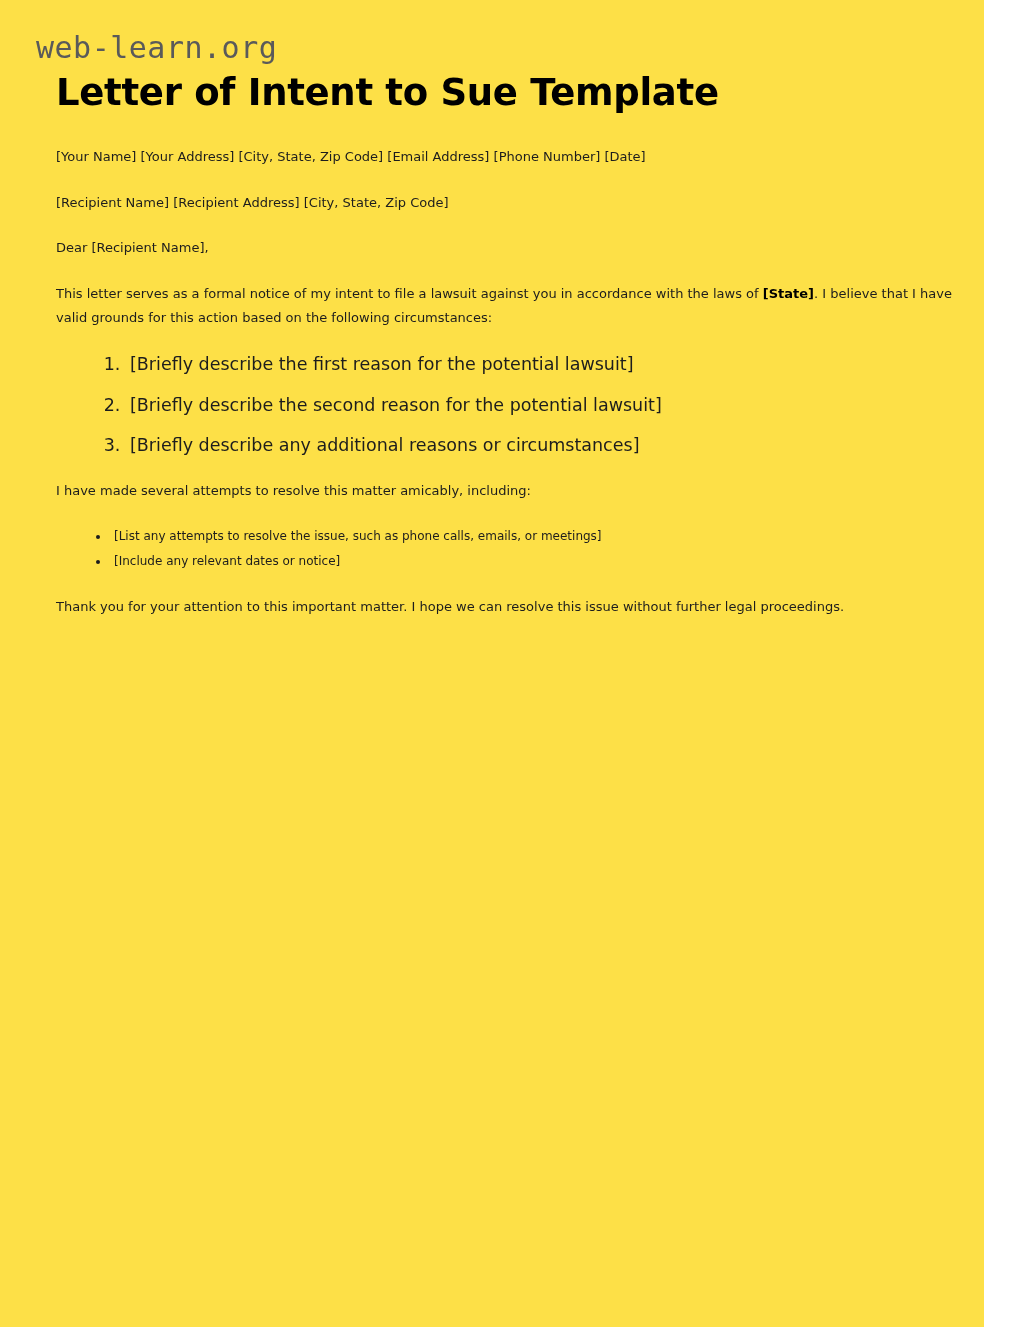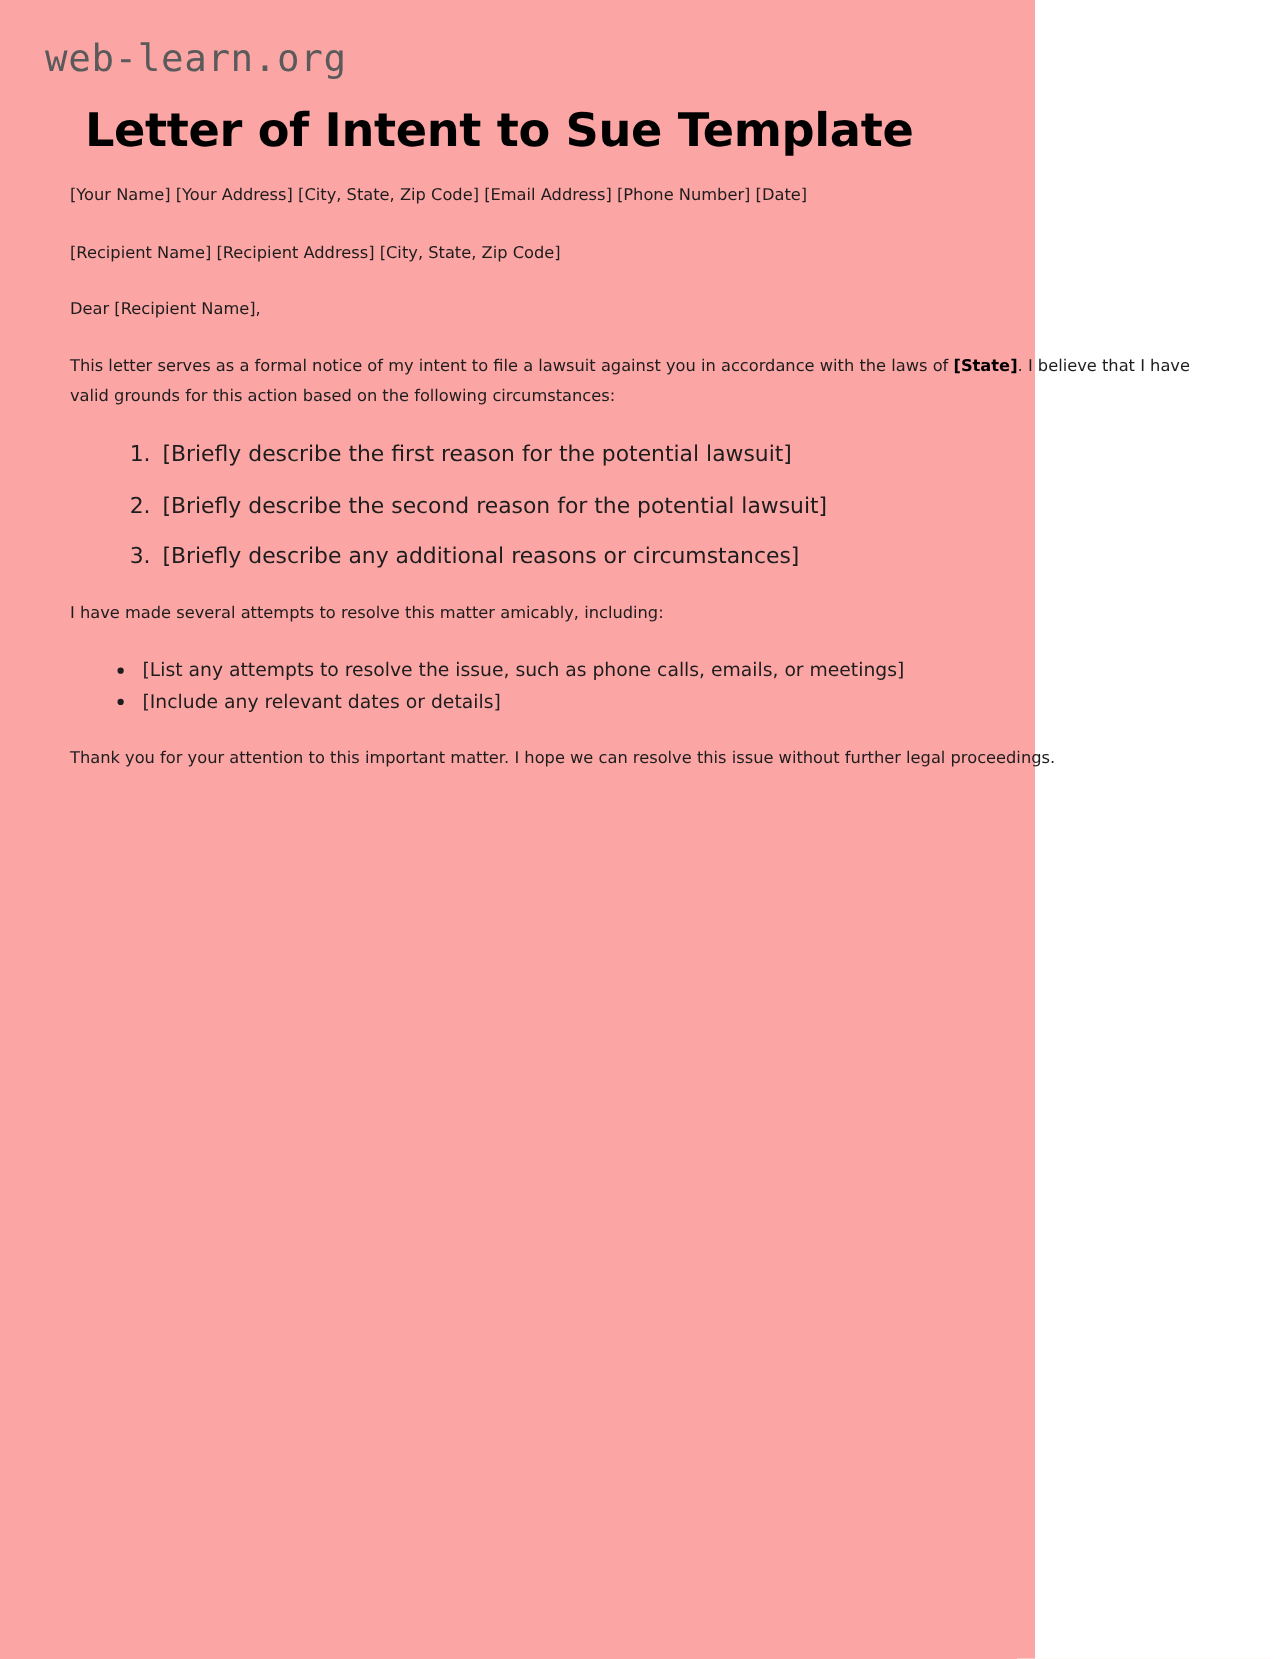--- a/index.html
+++ b/index.html
@@ -18,11 +18,11 @@
 
   .page {
     position: relative;
-    width: 828px;
+    width: 984px;
     min-height: 1327px;
     box-sizing: border-box;
     padding: 0;
-    background: #fca5a5;
+    background: #fde047;
   }
 
   .watermark {

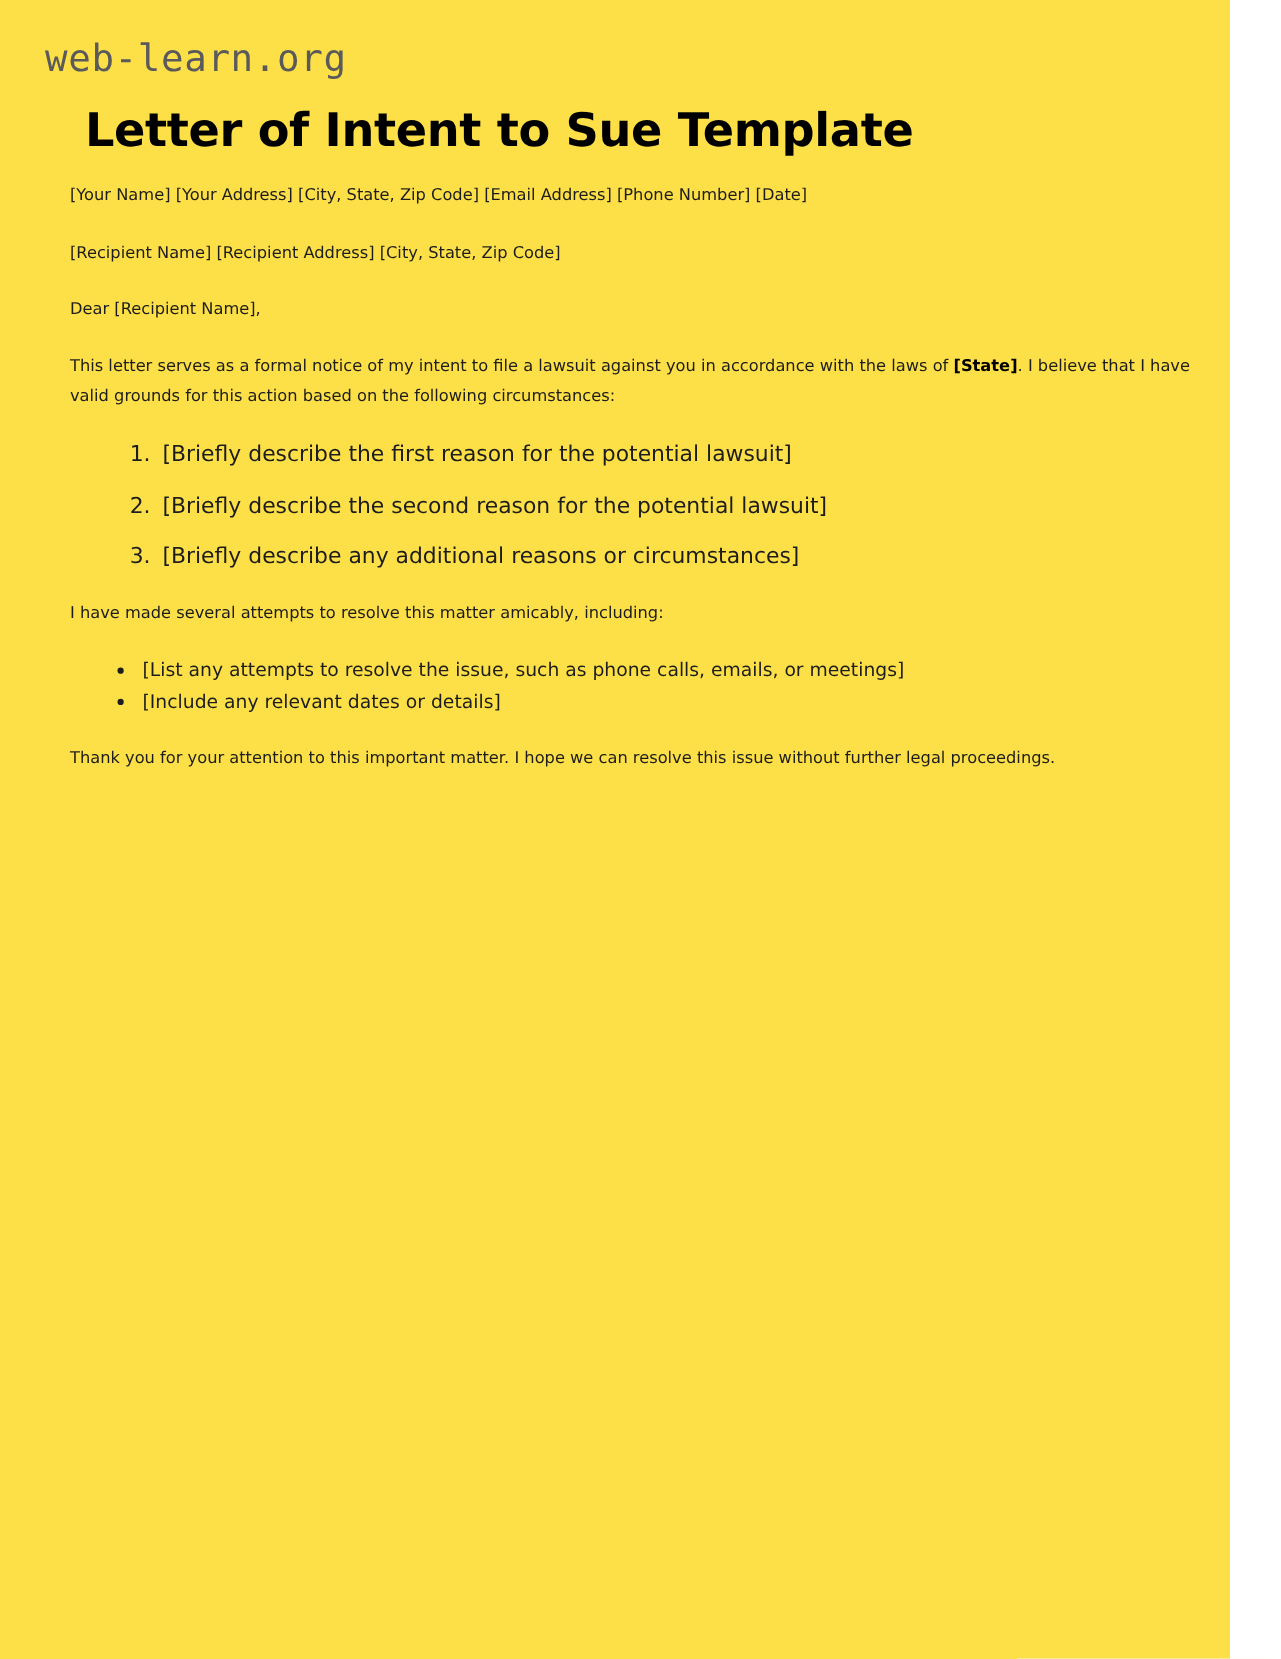--- a/index.html
+++ b/index.html
@@ -48,7 +48,7 @@
     letter-spacing: -0.3px;
     color: #000000;
     line-height: 1.12;
-    margin: 12px;
+    margin: 0;
     white-space: nowrap;
     text-align: center;
   }

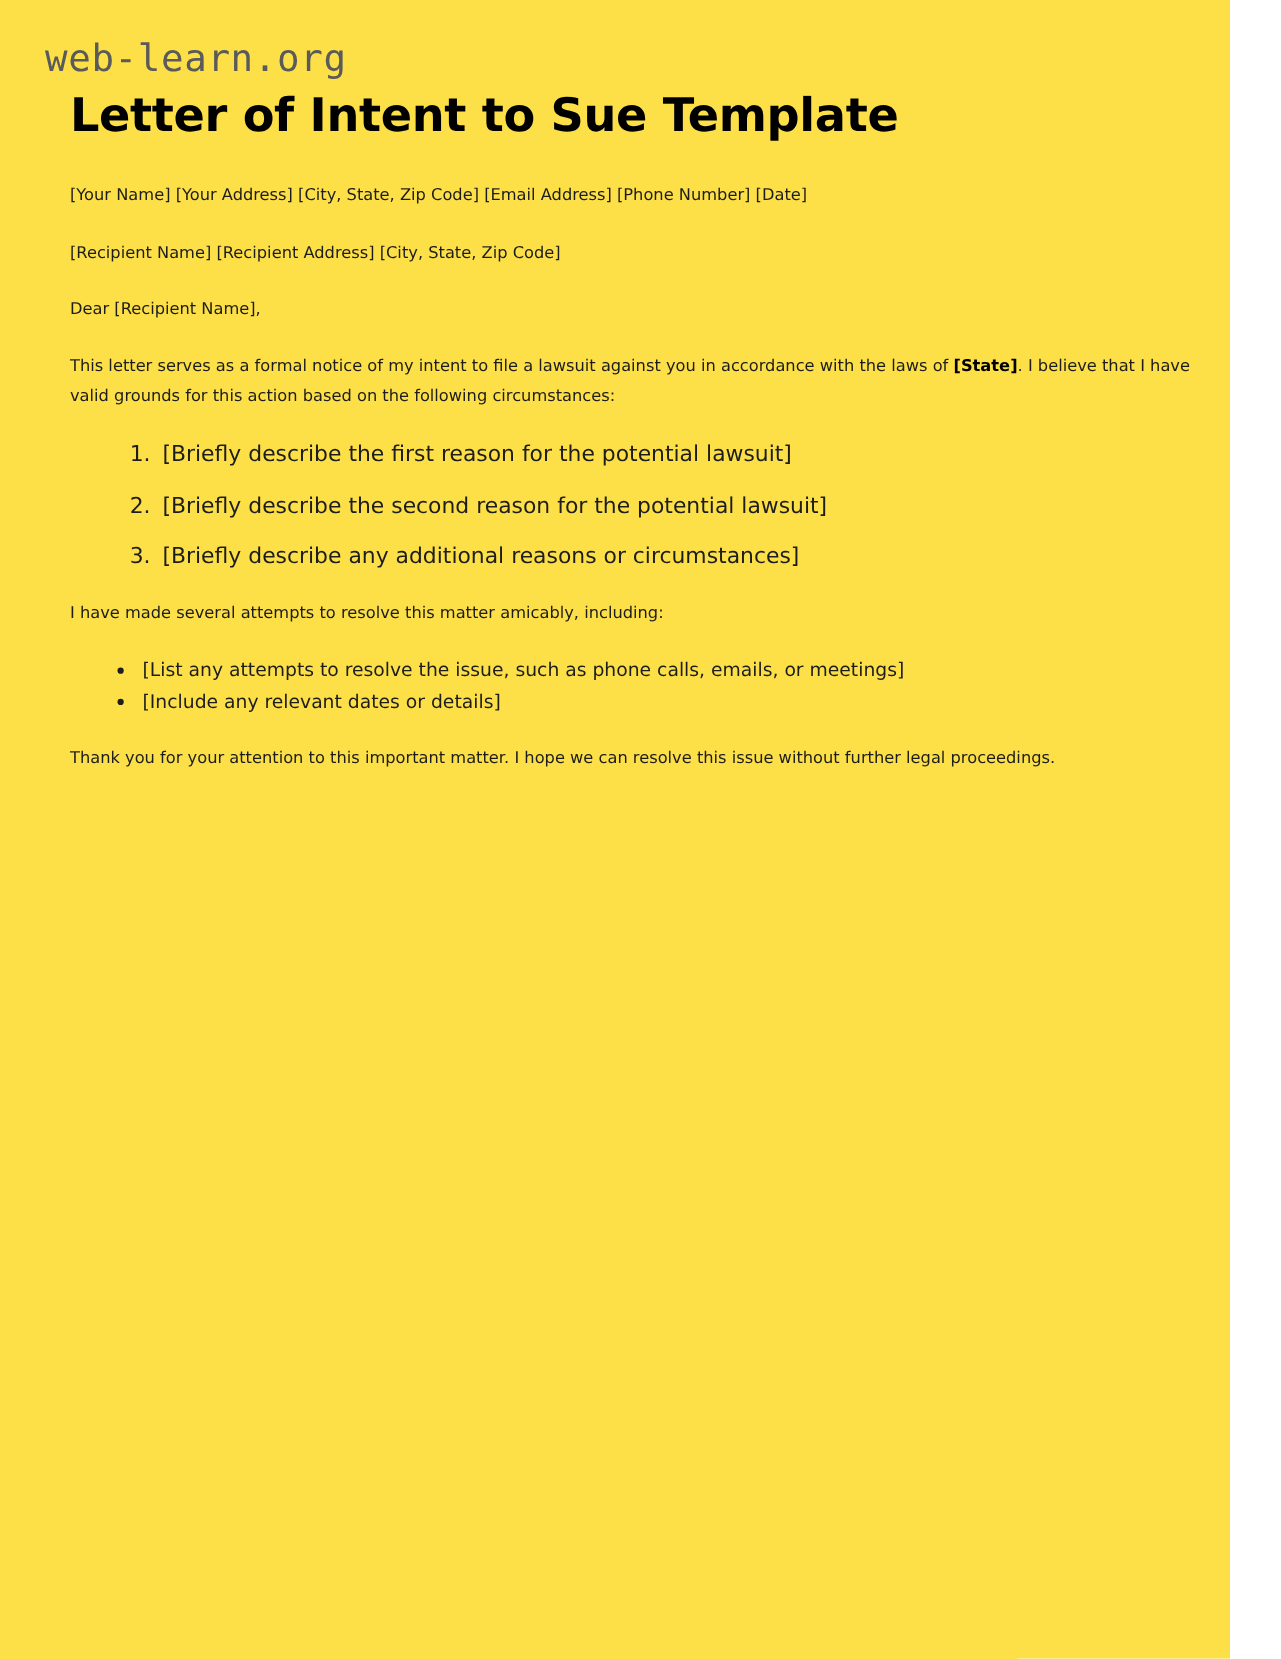--- a/index.html
+++ b/index.html
@@ -93,7 +93,7 @@
   ul.bullet-list {
     margin: 0 0 21px 0;
     padding-left: 54px;
-    font-size: 15px;
+    font-size: 12px;
     line-height: 24.6px;
     color: #1d1d1d;
     list-style-type: disc;

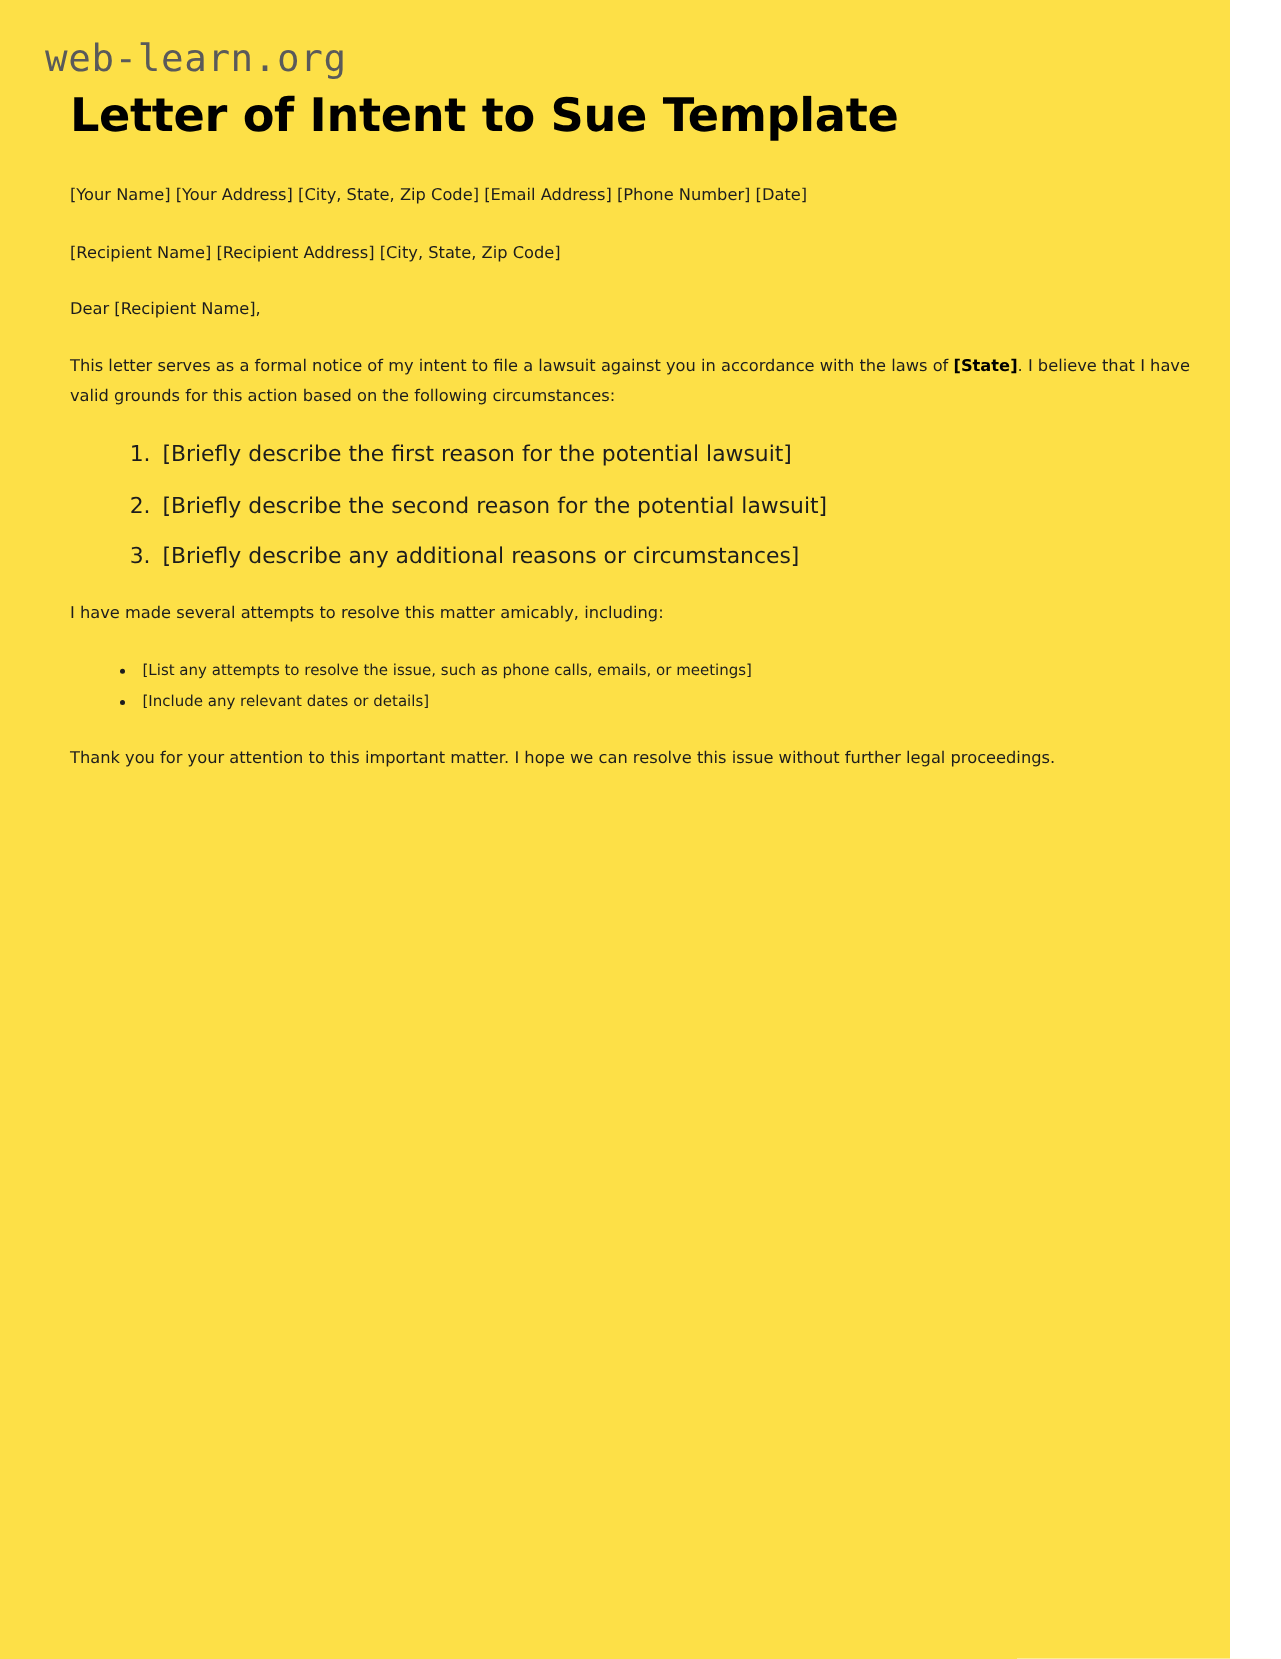--- a/index.html
+++ b/index.html
@@ -133,7 +133,7 @@
 
     <ul class="bullet-list">
       <li>[List any attempts to resolve the issue, such as phone calls, emails, or meetings]</li>
-      <li>[Include any relevant dates or details]</li>
+      <li>[Include any relevant dates or notice]</li>
     </ul>
 
 

